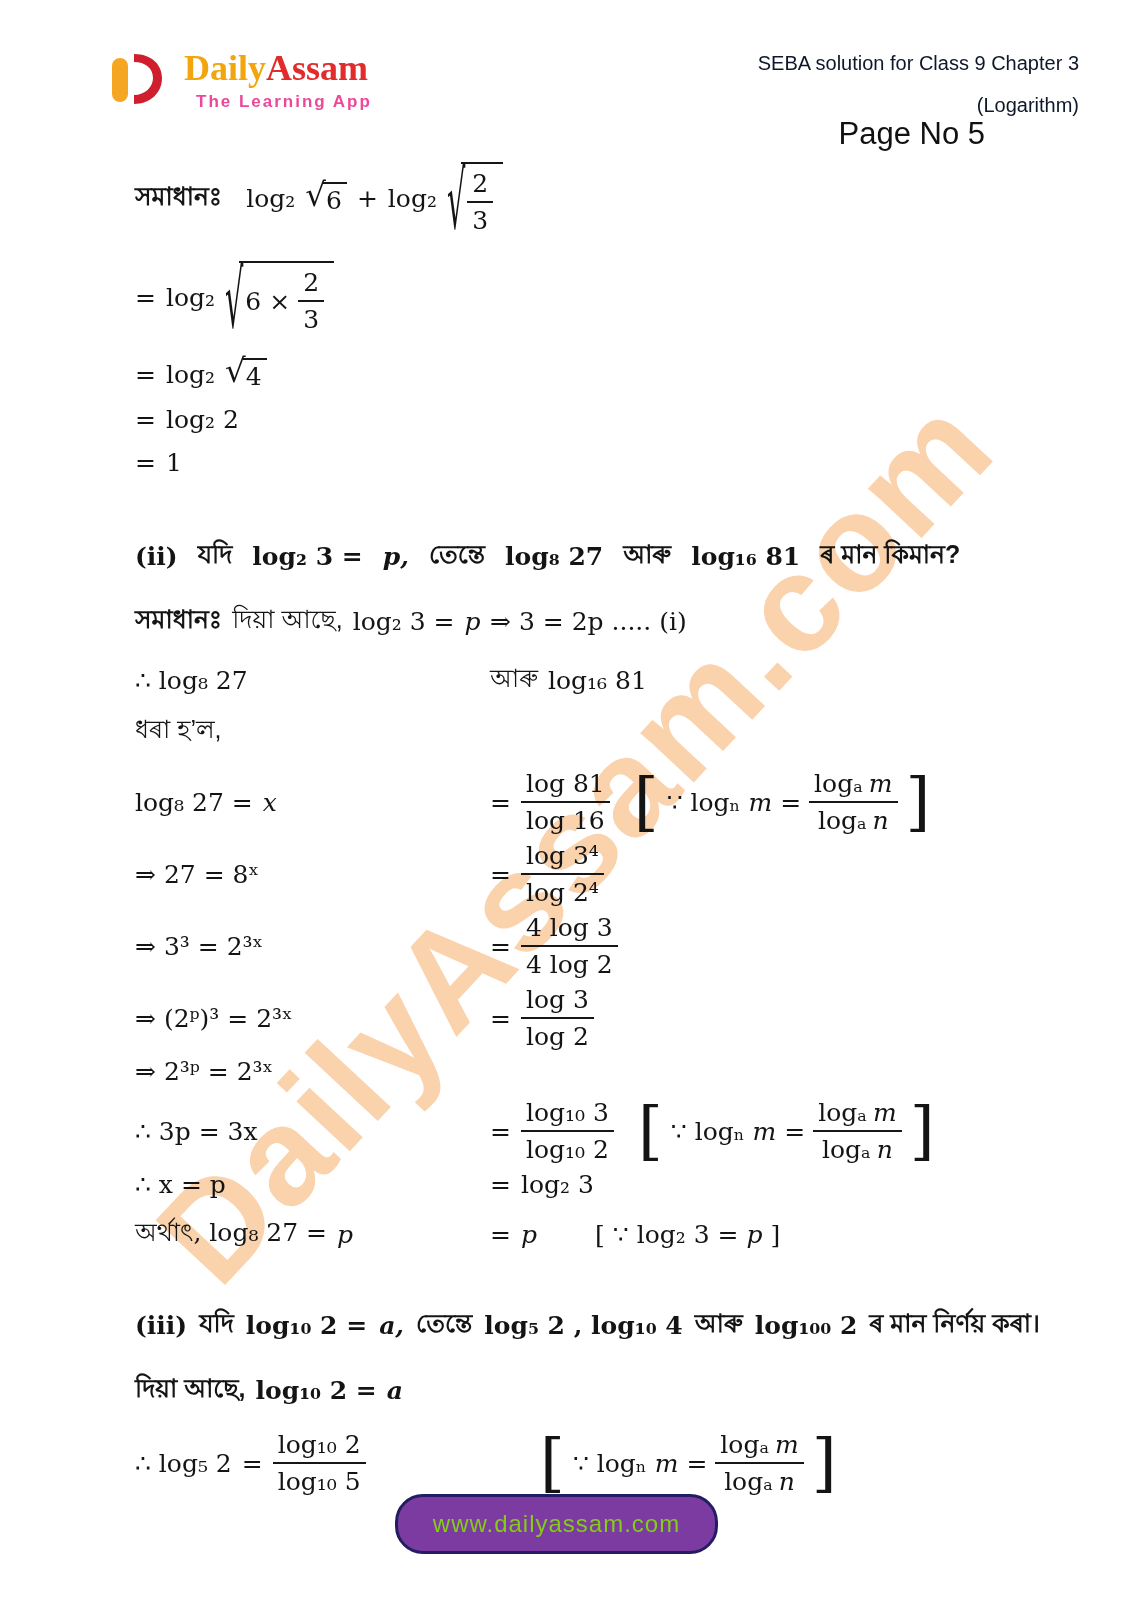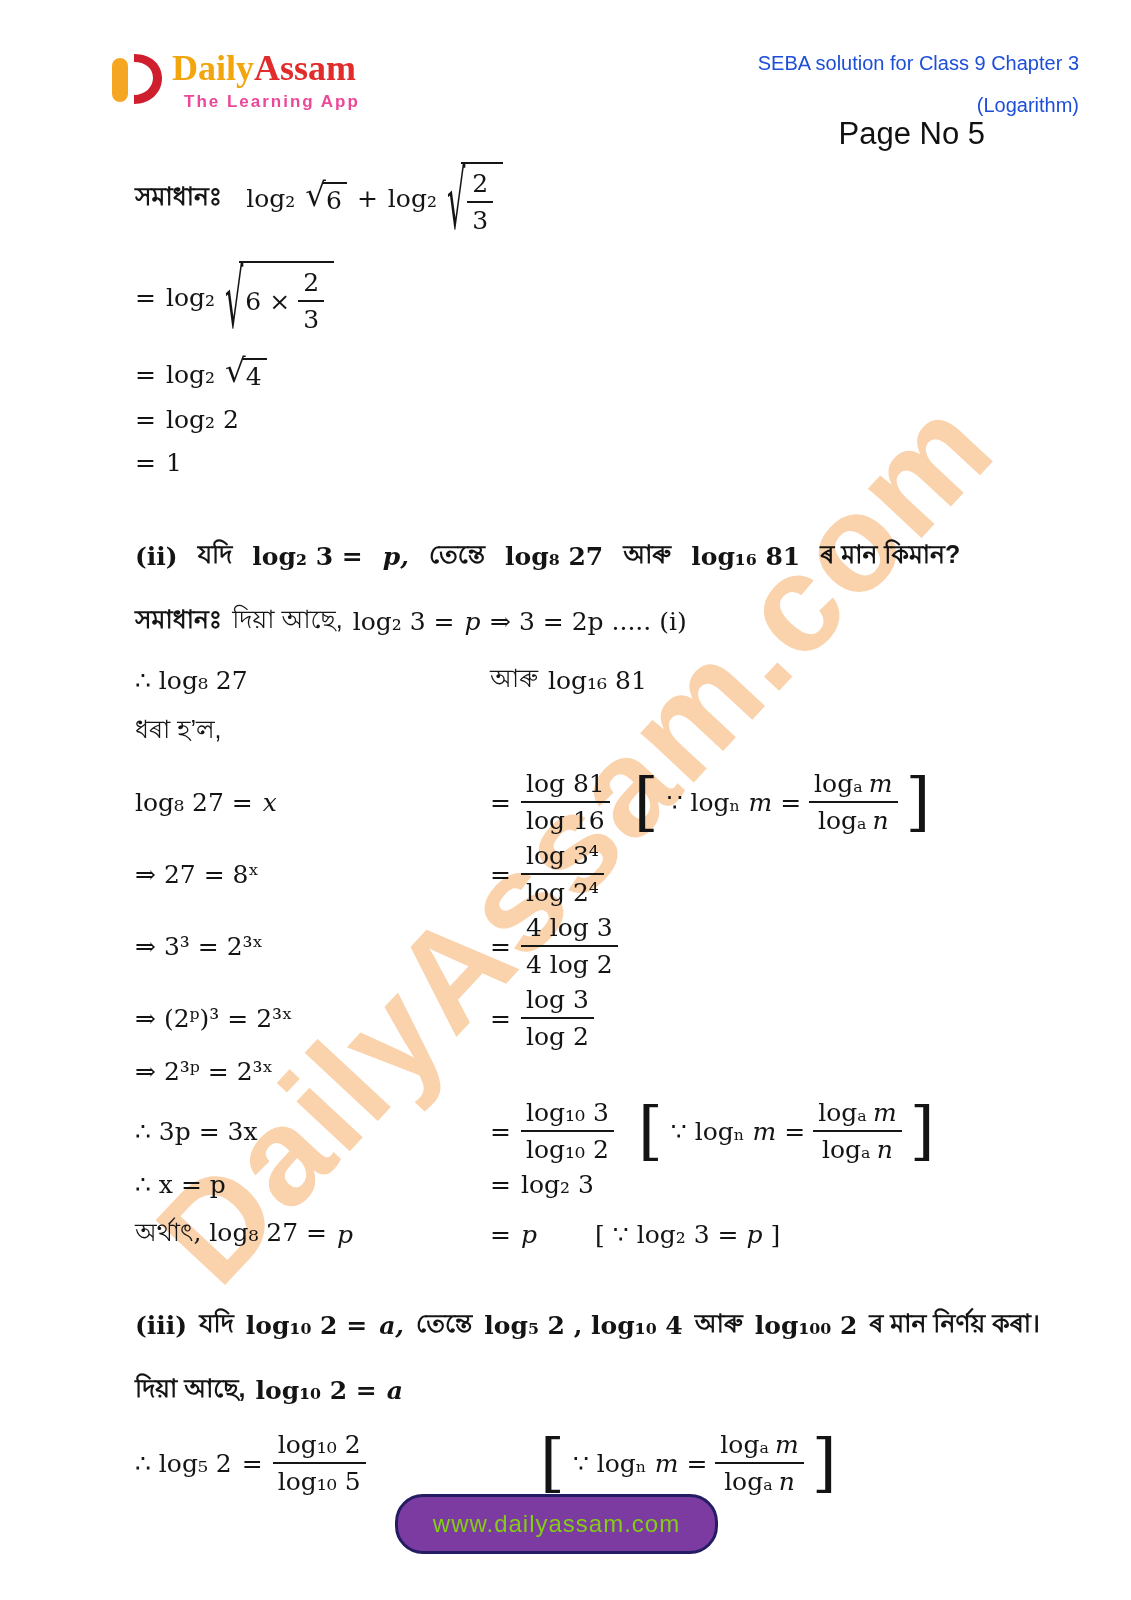--- a/index.html
+++ b/index.html
@@ -12,7 +12,7 @@
              font-size:138px;letter-spacing:3px;color:#fad2ac;white-space:nowrap;}
   
   .logo{position:absolute;top:50px;left:110px;display:flex;align-items:flex-start;z-index:2;}
-  .logo-text{margin-left:6px;}
+  .logo-text{margin-left:18px;}
   .logo-title{font-family:"Liberation Serif","DejaVu Serif",serif;font-weight:bold;font-size:36px;line-height:1;}
   .logo-daily{color:#f2a50c;}
   .logo-assam{color:#e22b2b;}

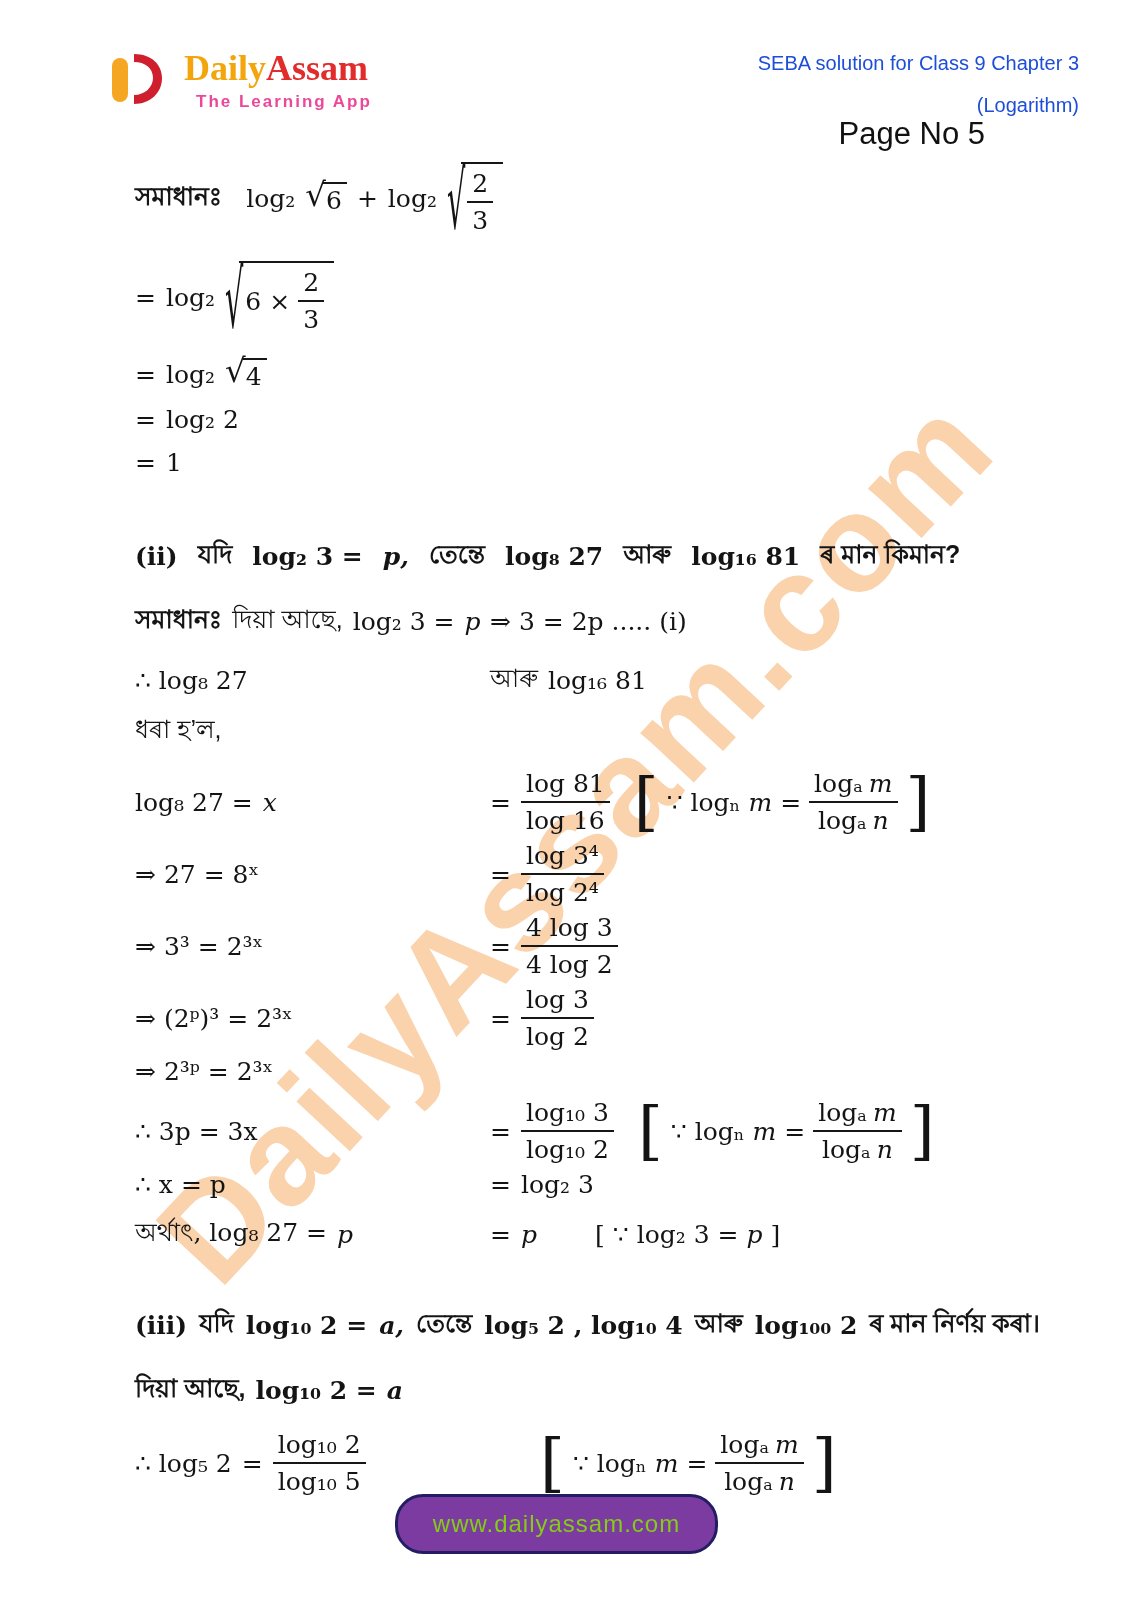--- a/index.html
+++ b/index.html
@@ -18,7 +18,7 @@
   .logo-assam{color:#e22b2b;}
   .logo-tagline{font-size:17px;font-weight:bold;color:#ec4899;letter-spacing:2px;margin:6px 0 0 12px;}
   .header-right{position:absolute;top:42px;right:52px;text-align:right;z-index:2;
-                font-size:20px;line-height:2.1;color:#1d4ed8;}
+                font-size:20px;line-height:2.1;color:#0f172a;}
   .page-no{position:absolute;top:116px;right:146px;font-size:31px;color:#111;z-index:2;}
   
   .content{position:absolute;top:162px;left:135px;right:60px;z-index:1;font-size:25px;}

